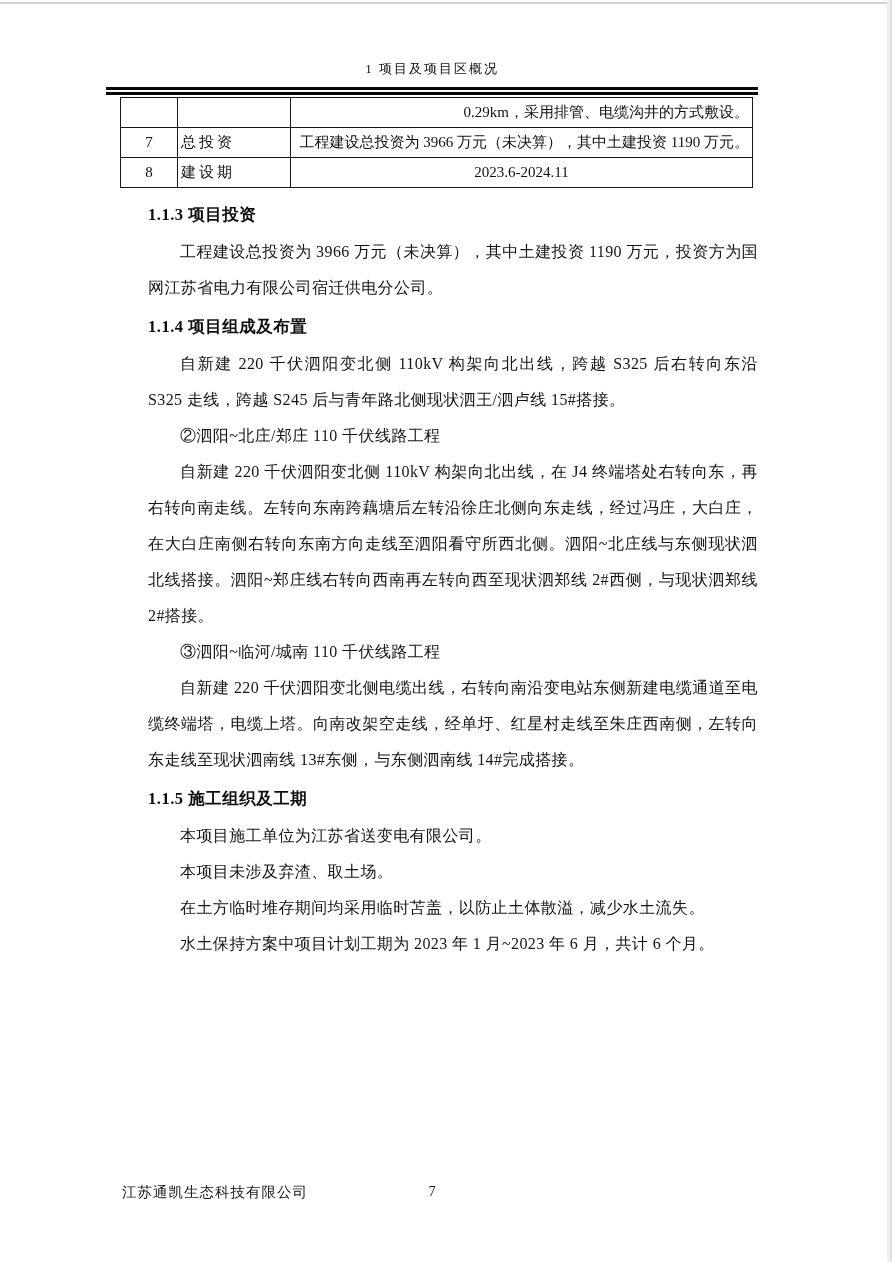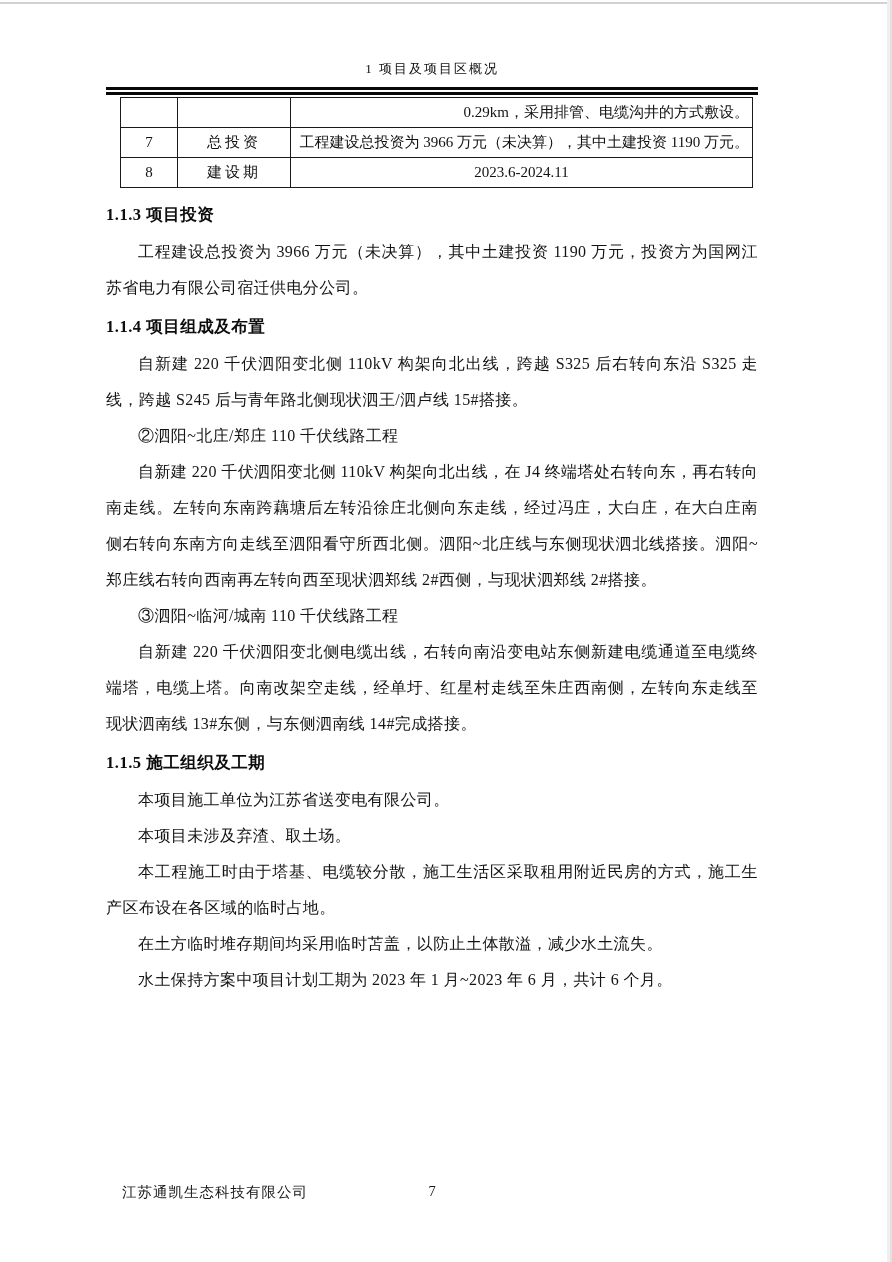--- a/index.html
+++ b/index.html
@@ -33,7 +33,7 @@
     overflow:hidden;white-space:nowrap;
   }
   td.c-no{width:50px;text-align:center;}
-  td.c-label{width:106px;text-align:center;letter-spacing:3px;font-family:Liberation Serif, serif;}
+  td.c-label{width:106px;letter-spacing:3px;font-family:Liberation Serif, serif;}
   td.c-content{width:455px;text-align:right;}
   td.c-content.center{text-align:center;}
 

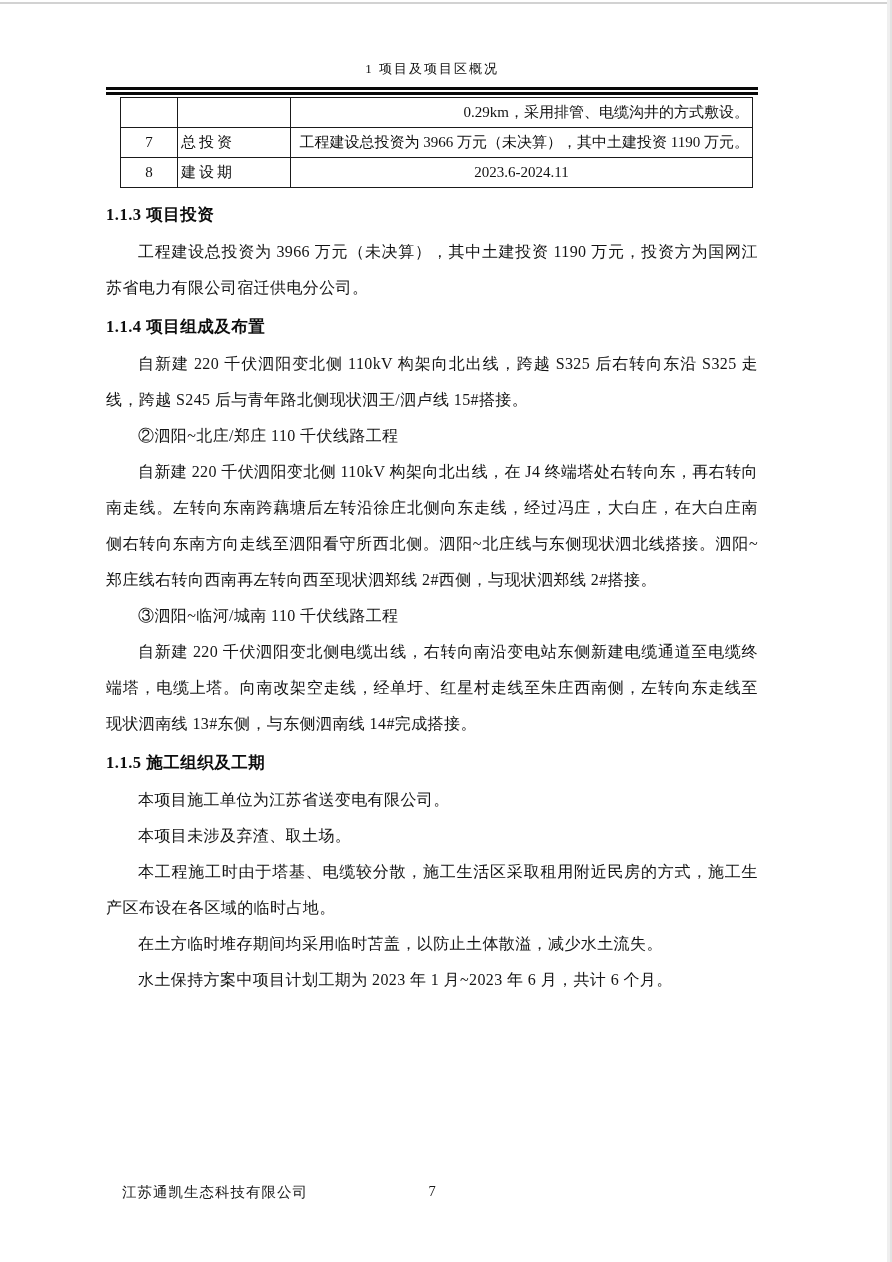--- a/index.html
+++ b/index.html
@@ -37,7 +37,7 @@
   td.c-content{width:455px;text-align:right;}
   td.c-content.center{text-align:center;}
 
-  .blocks{margin-top:13px;}
+  .blocks{margin-top:13px;margin-left:42px;}
   .doc-heading{
     font-weight:bold;font-size:16.5px;line-height:28px;
     margin:7px 0 5px 0;color:#0d0d0d;letter-spacing:0.5px;

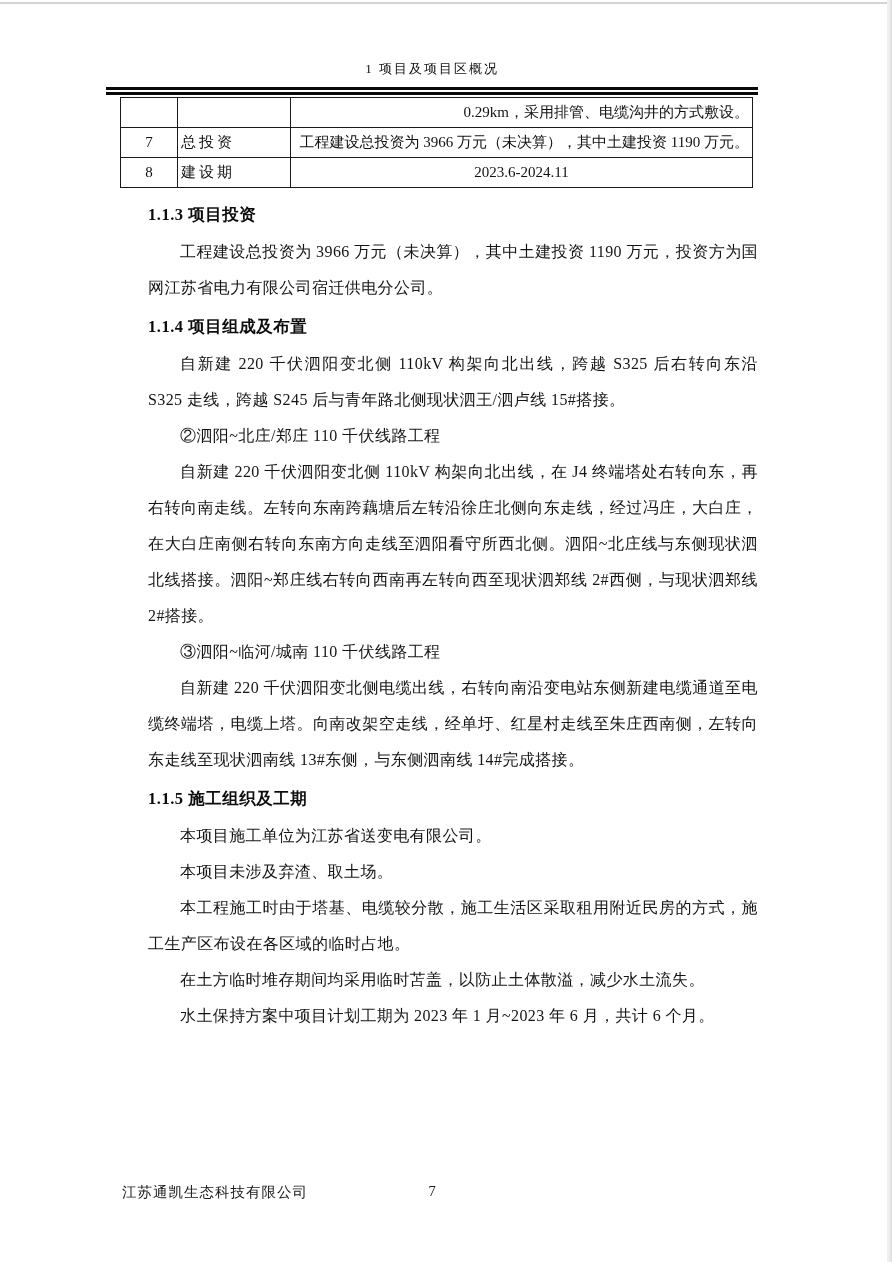--- a/index.html
+++ b/index.html
@@ -100,7 +100,6 @@
     <div class="doc-heading">1.1.5 施工组织及工期</div>
     <p class="doc-para">本项目施工单位为江苏省送变电有限公司。</p>
     <p class="doc-para">本项目未涉及弃渣、取土场。</p>
-    <p class="doc-para">本工程施工时由于塔基、电缆较分散，施工生活区采取租用附近民房的方式，施工生产区布设在各区域的临时占地。</p>
     <p class="doc-para">在土方临时堆存期间均采用临时苫盖，以防止土体散溢，减少水土流失。</p>
     <p class="doc-para">水土保持方案中项目计划工期为 2023 年 1 月~2023 年 6 月，共计 6 个月。</p>
   </div>

